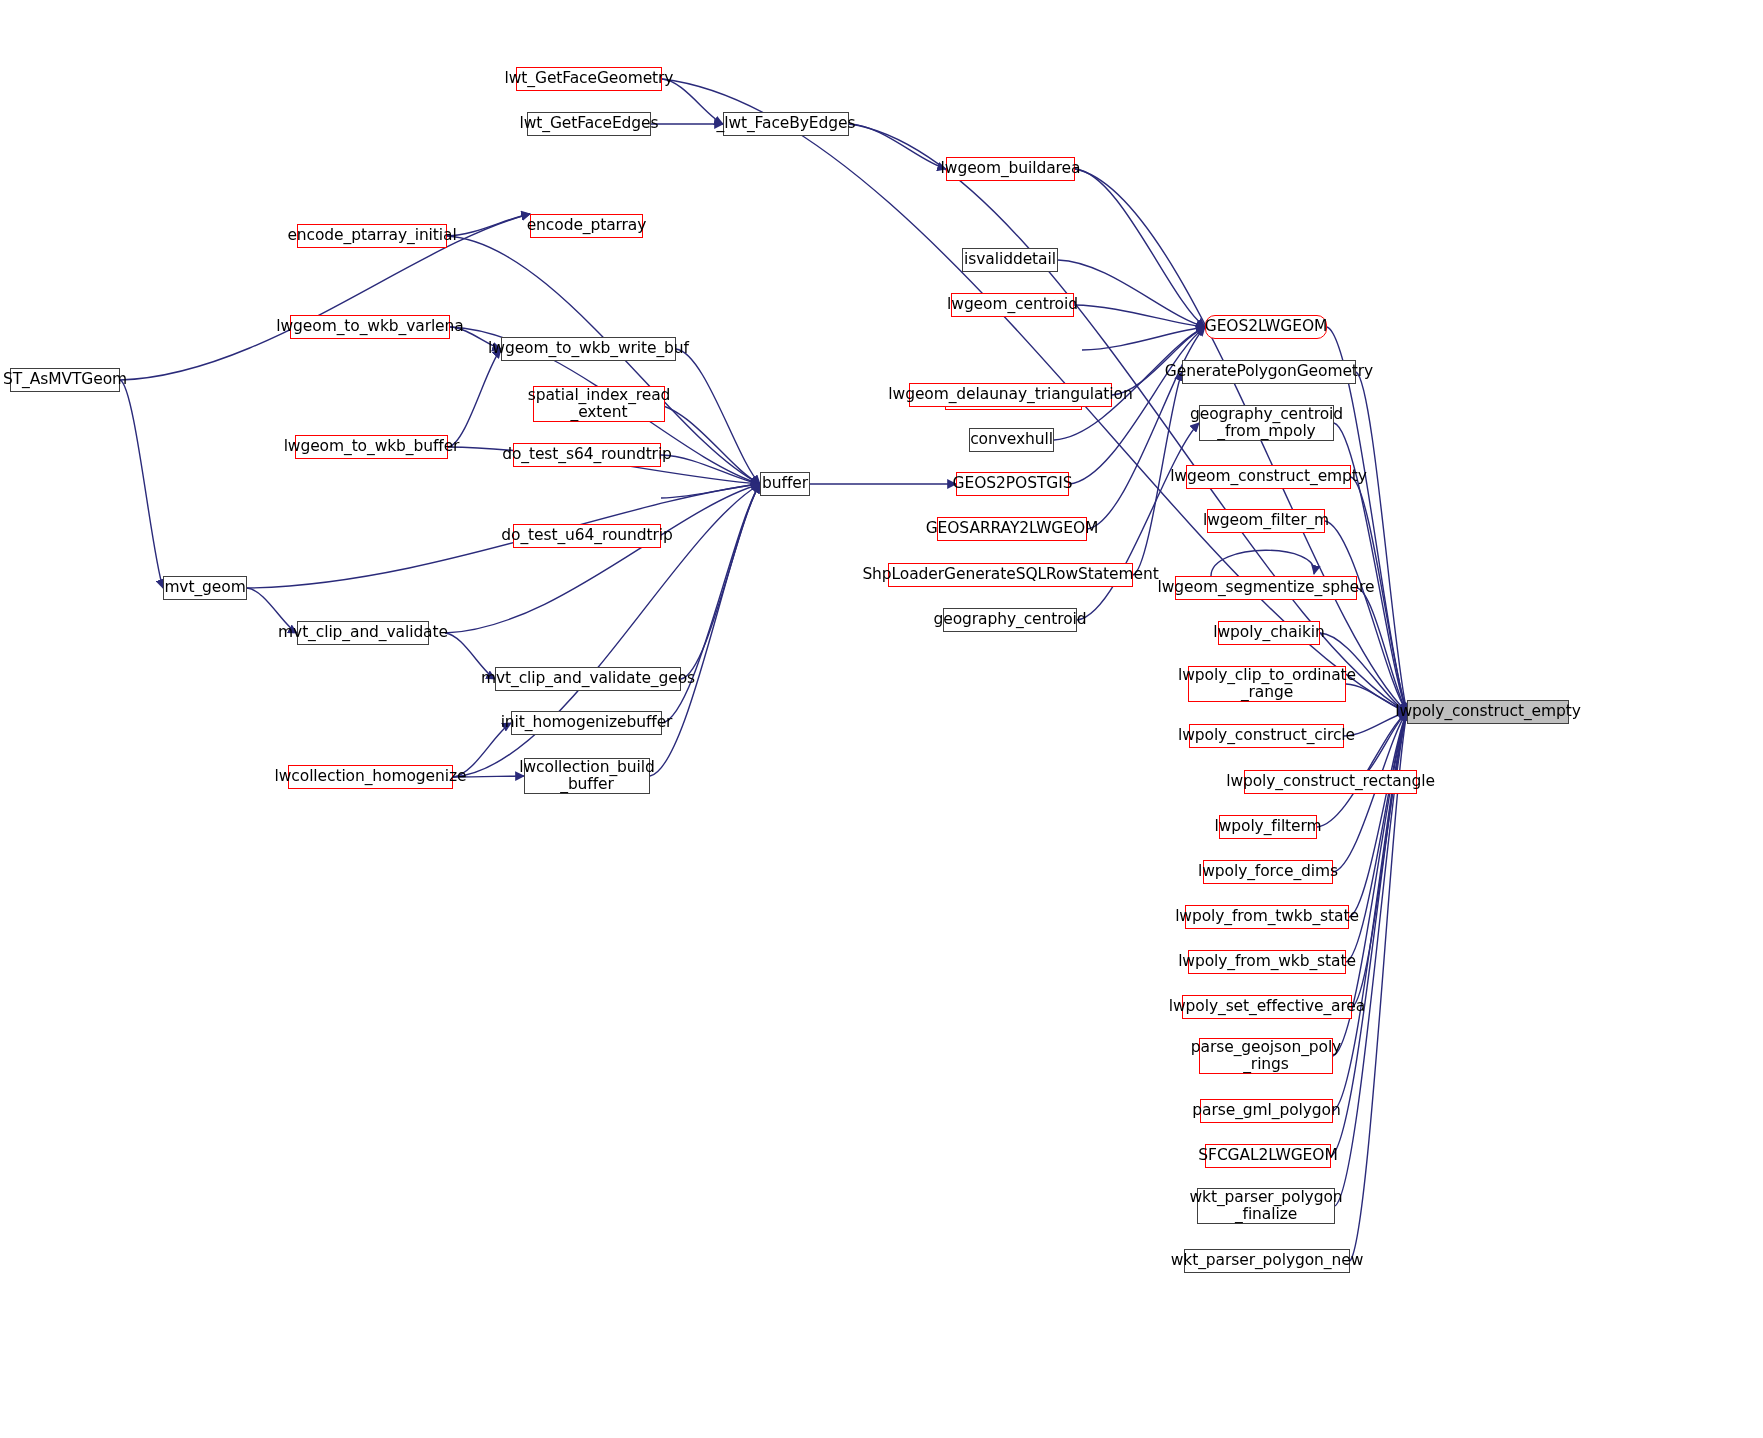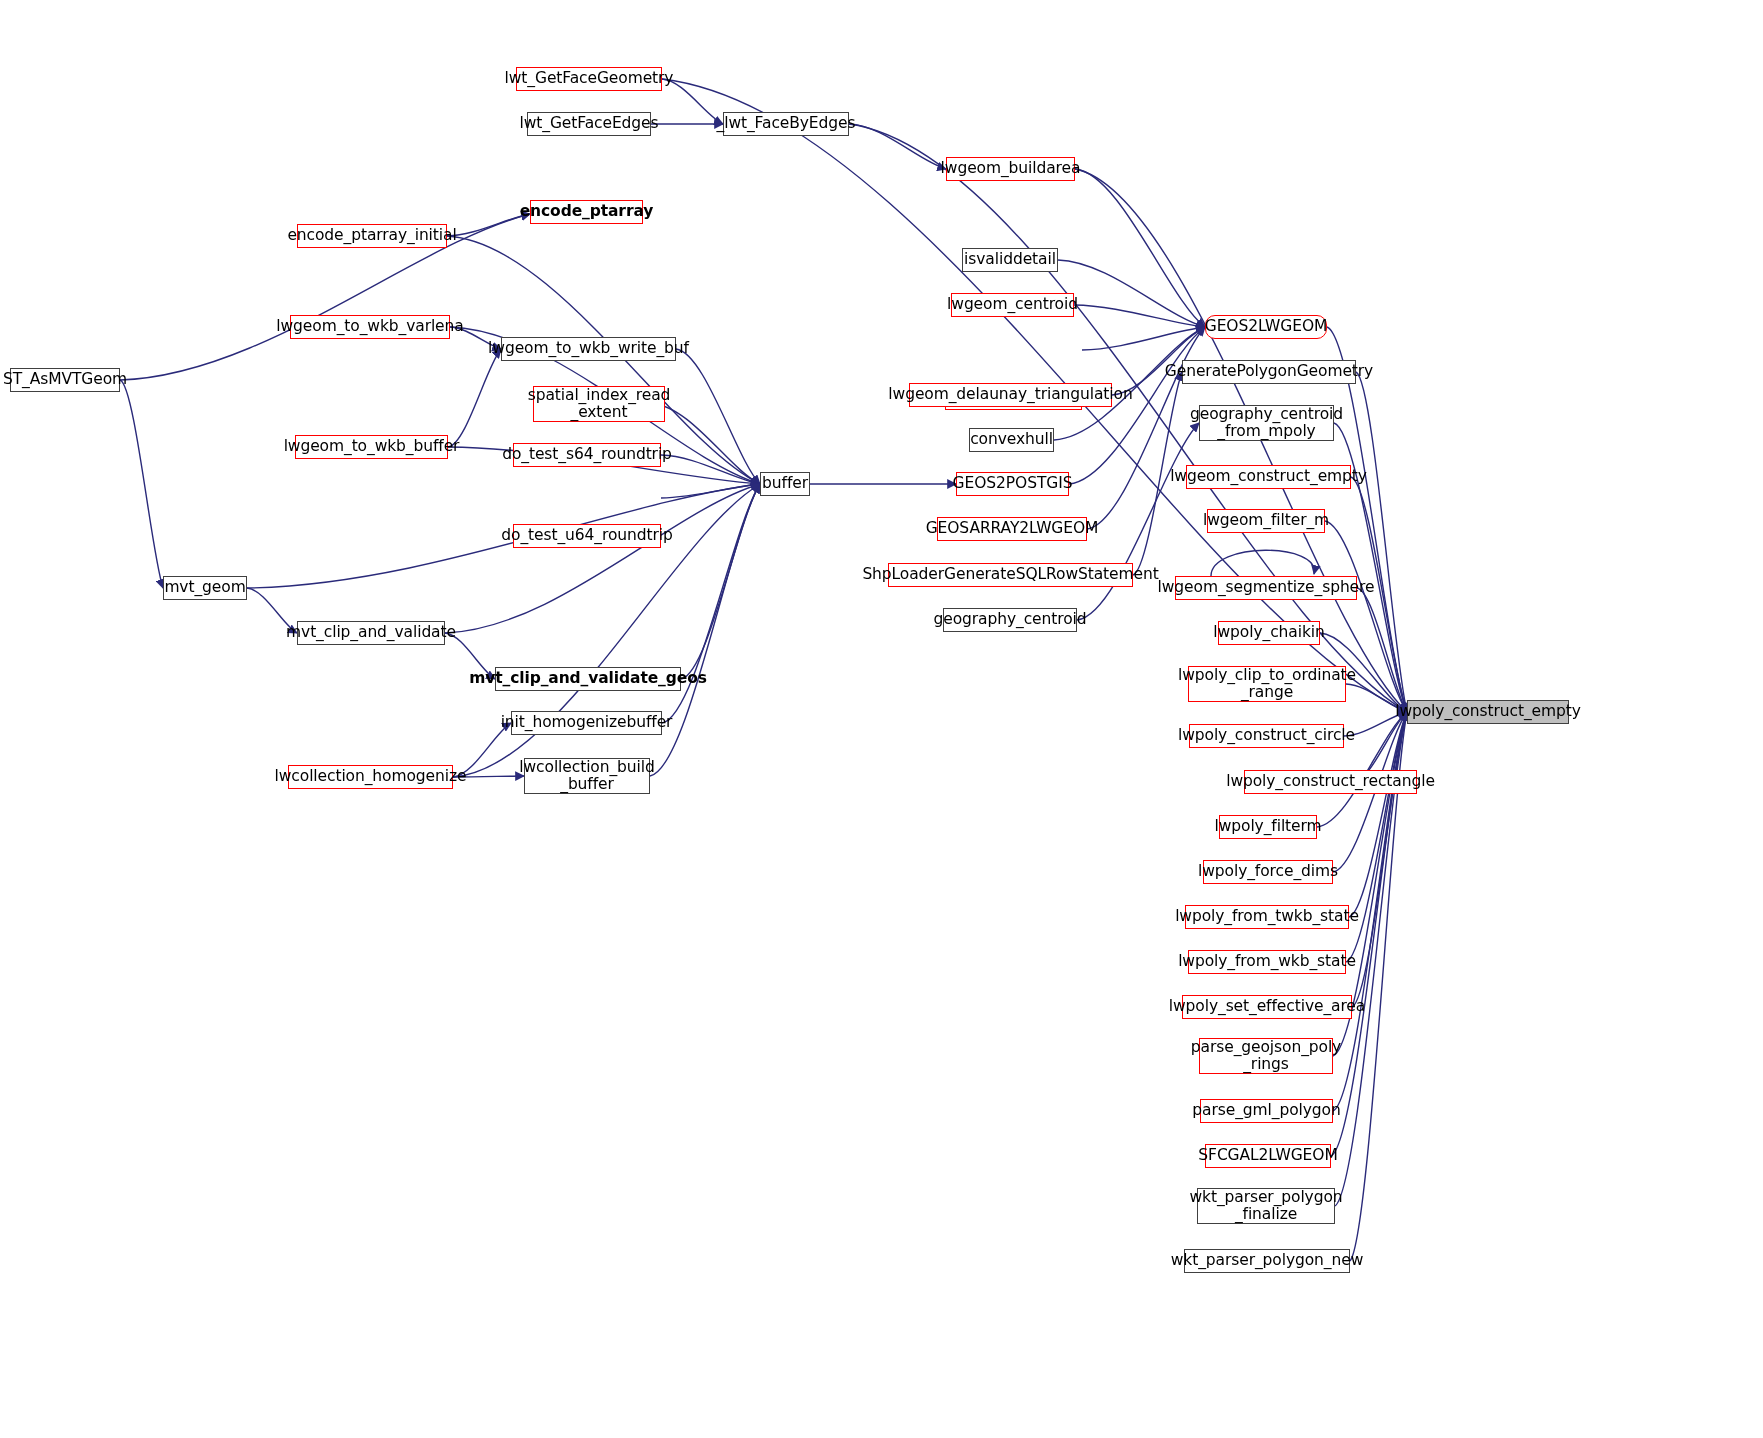--- a/index.html
+++ b/index.html
@@ -129,7 +129,7 @@
       <div class="node black" style="left: 527px; top: 112px; width: 124px; height: 24px;">lwt_GetFaceEdges</div>
       <div class="node black" style="left: 723px; top: 112px; width: 126px; height: 24px;">_lwt_FaceByEdges</div>
       <div class="node red" style="left: 946px; top: 157px; width: 129px; height: 24px;">lwgeom_buildarea</div>
-      <div class="node red" style="left: 530px; top: 200px; width: 113px; height: 24px; font-weight: bold;">encode_ptarray</div>
+      <div class="node red" style="left: 530px; top: 214px; width: 113px; height: 24px;">encode_ptarray</div>
       <div class="node red" style="left: 297px; top: 224px; width: 150px; height: 24px;">encode_ptarray_initial</div>
       <div class="node black" style="left: 962px; top: 248px; width: 96px; height: 24px;">isvaliddetail</div>
       <div class="node red" style="left: 951px; top: 293px; width: 123px; height: 24px;">lwgeom_centroid</div>

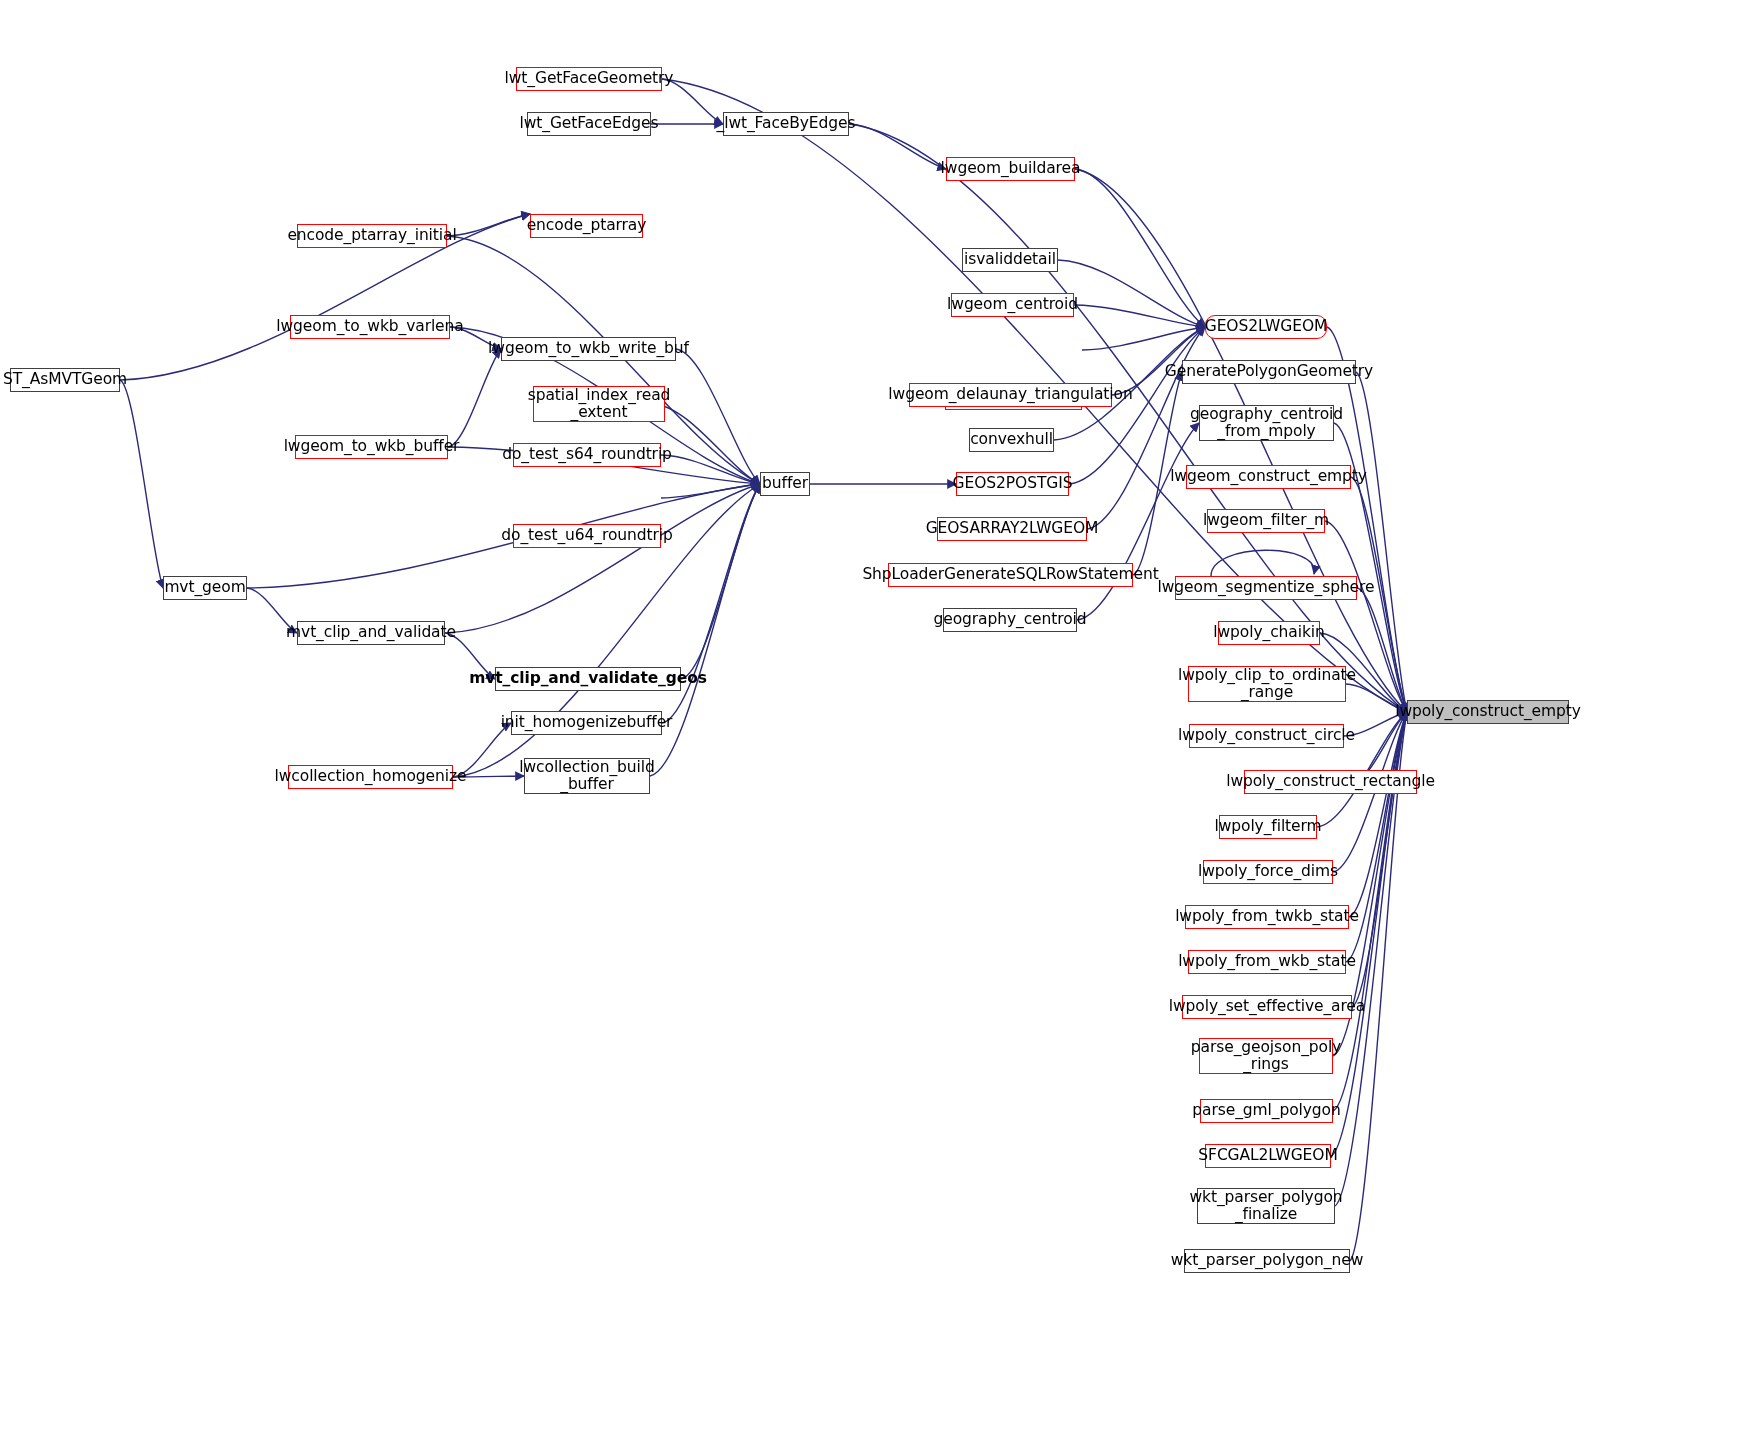--- a/index.html
+++ b/index.html
@@ -157,7 +157,7 @@
       <div class="node black" style="left: 163px; top: 576px; width: 84px; height: 24px;">mvt_geom</div>
       <div class="node black" style="left: 943px; top: 608px; width: 134px; height: 24px;">geography_centroid</div>
       <div class="node red" style="left: 1218px; top: 621px; width: 102px; height: 24px;">lwpoly_chaikin</div>
-      <div class="node black" style="left: 297px; top: 621px; width: 148px; height: 24px;">mvt_clip_and_validate</div>
+      <div class="node black" style="left: 297px; top: 621px; width: 132px; height: 24px;">mvt_clip_and_validate</div>
       <div class="node red" style="left: 1188px; top: 666px; width: 158px; height: 36px;">lwpoly_clip_to_ordinate
 _range</div>
       <div class="node black" style="left: 495px; top: 667px; width: 186px; height: 24px; font-weight: bold;">mvt_clip_and_validate_geos</div>

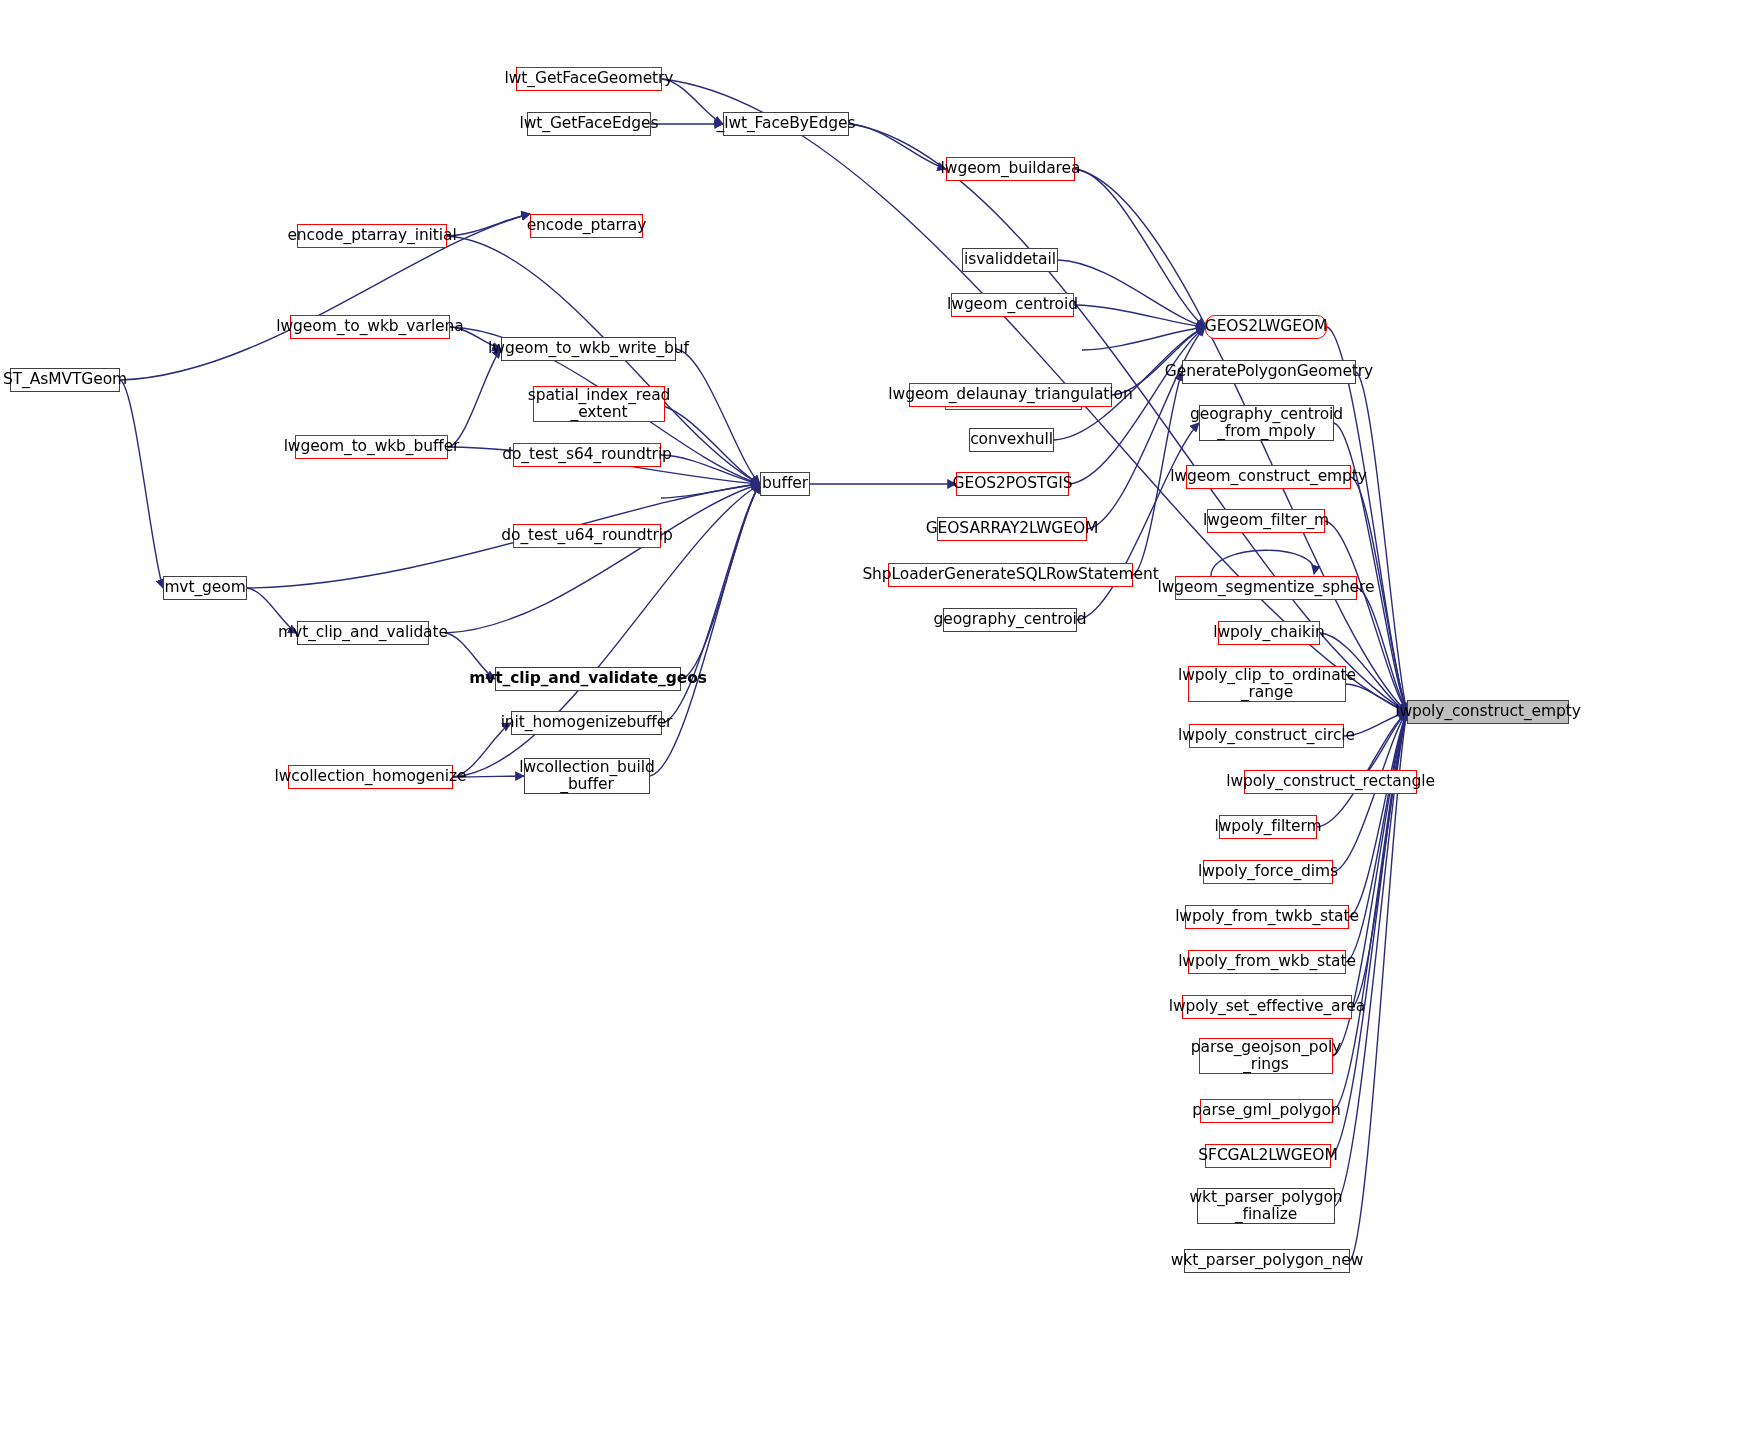--- a/index.html
+++ b/index.html
@@ -160,7 +160,7 @@
       <div class="node black" style="left: 297px; top: 621px; width: 132px; height: 24px;">mvt_clip_and_validate</div>
       <div class="node red" style="left: 1188px; top: 666px; width: 158px; height: 36px;">lwpoly_clip_to_ordinate
 _range</div>
-      <div class="node black" style="left: 495px; top: 667px; width: 186px; height: 24px; font-weight: bold;">mvt_clip_and_validate_geos</div>
+      <div class="node black" style="left: 495px; top: 667px; width: 186px; height: 24px;">mvt_clip_and_validate_geos</div>
       <div class="node target" style="left: 1407px; top: 700px; width: 162px; height: 24px;">lwpoly_construct_empty</div>
       <div class="node red" style="left: 1189px; top: 724px; width: 155px; height: 24px;">lwpoly_construct_circle</div>
       <div class="node black" style="left: 511px; top: 711px; width: 151px; height: 24px;">init_homogenizebuffer</div>

